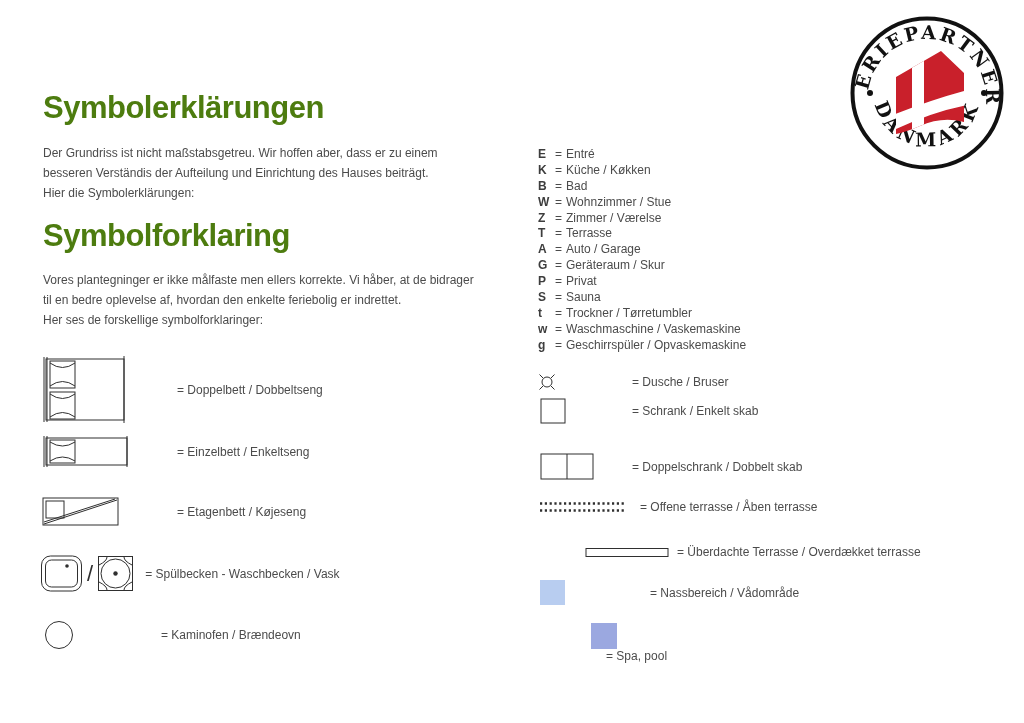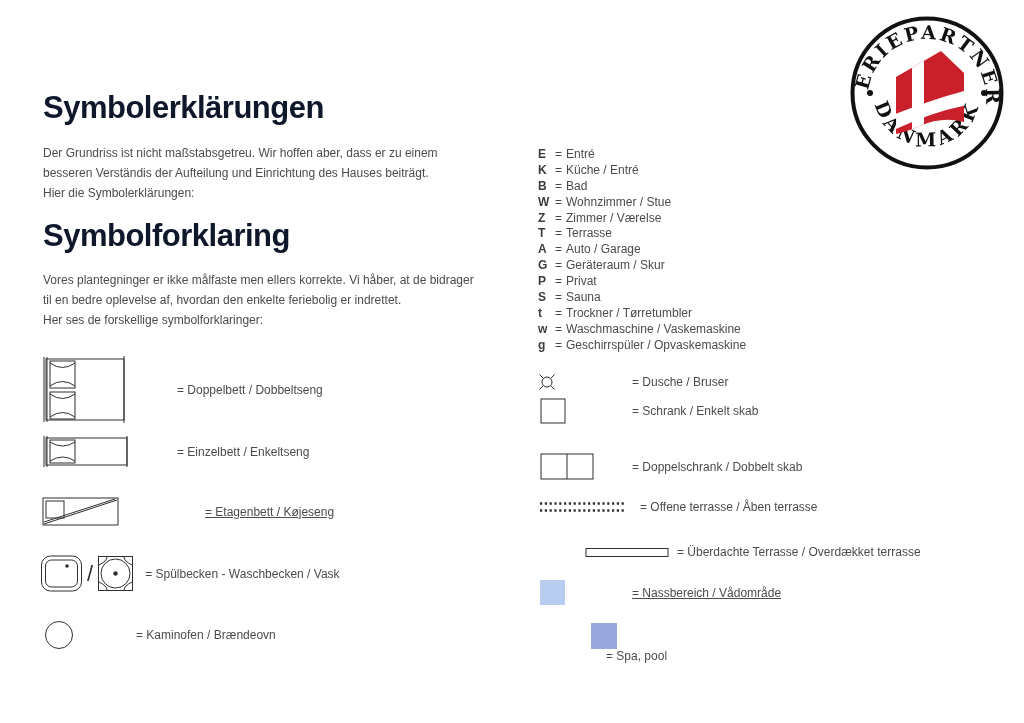--- a/index.html
+++ b/index.html
@@ -8,7 +8,7 @@
   .abs{position:absolute;}
 
   
-  .h1{font-size:31px;font-weight:bold;color:#0f172a;letter-spacing:-0.5px;}
+  .h1{font-size:31px;font-weight:bold;color:#4d7c0f;letter-spacing:-0.5px;}
   .para{font-size:12px;line-height:20px;color:#4b4b4b;}
 
   

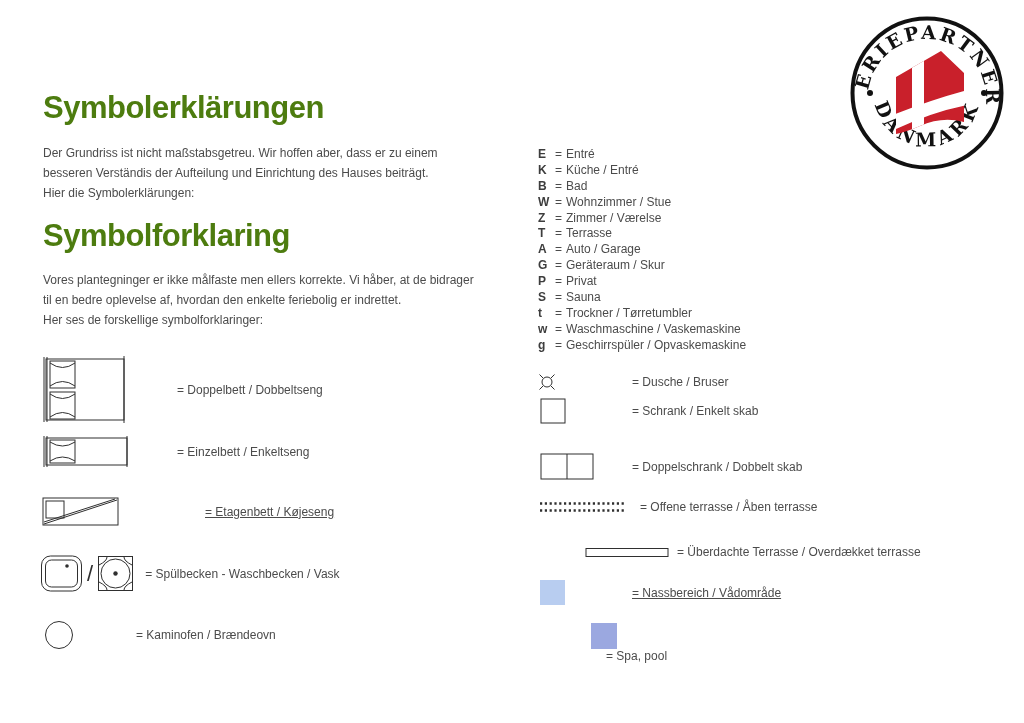--- a/index.html
+++ b/index.html
@@ -59,7 +59,7 @@
       <div class="legend-row">
         <span class="legend-letter">K</span>
         <span class="legend-eq">=</span>
-        <span>Küche / Entré</span>
+        <span>Küche / Køkken</span>
       </div>
       <div class="legend-row">
         <span class="legend-letter">B</span>

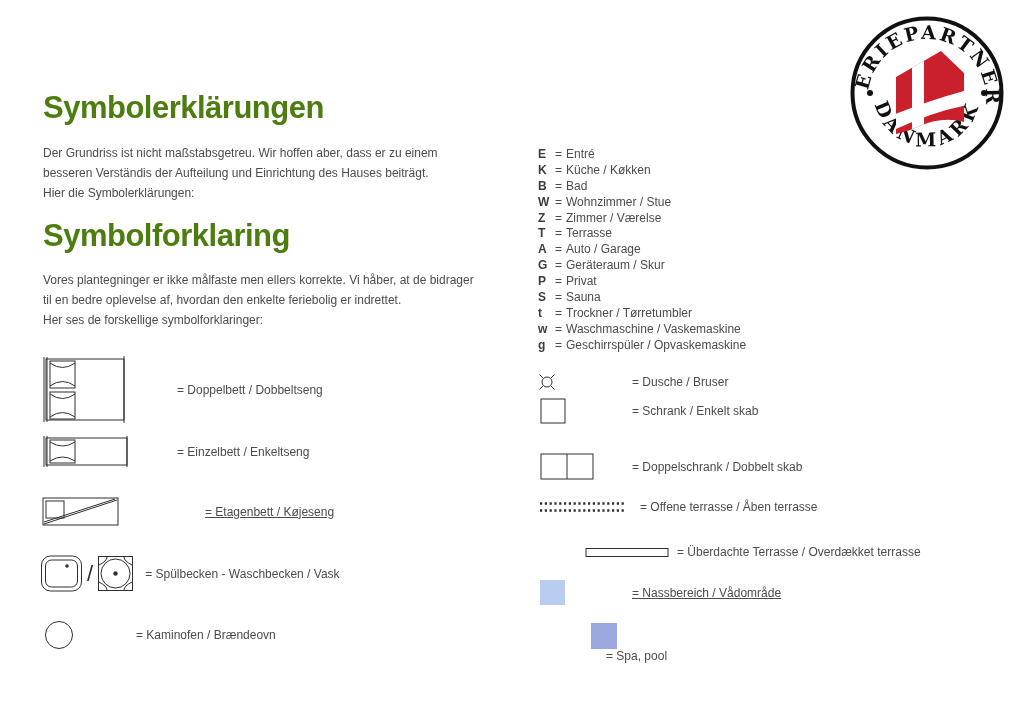--- a/index.html
+++ b/index.html
@@ -156,7 +156,7 @@
       <line x1="2" y1="25" x2="73" y2="2" class="sym-thin"></line>
       <rect x="4" y="4" width="18" height="17" class="sym-thin"></rect>
     </svg>
-    <span class="symlabel" style="margin-left:86px;text-decoration:underline;">= Etagenbett / Køjeseng</span>
+    <span class="symlabel" style="margin-left:58px;">= Etagenbett / Køjeseng</span>
   </div>
 
   <div class="symrow" style="left:40px;top:554px;">

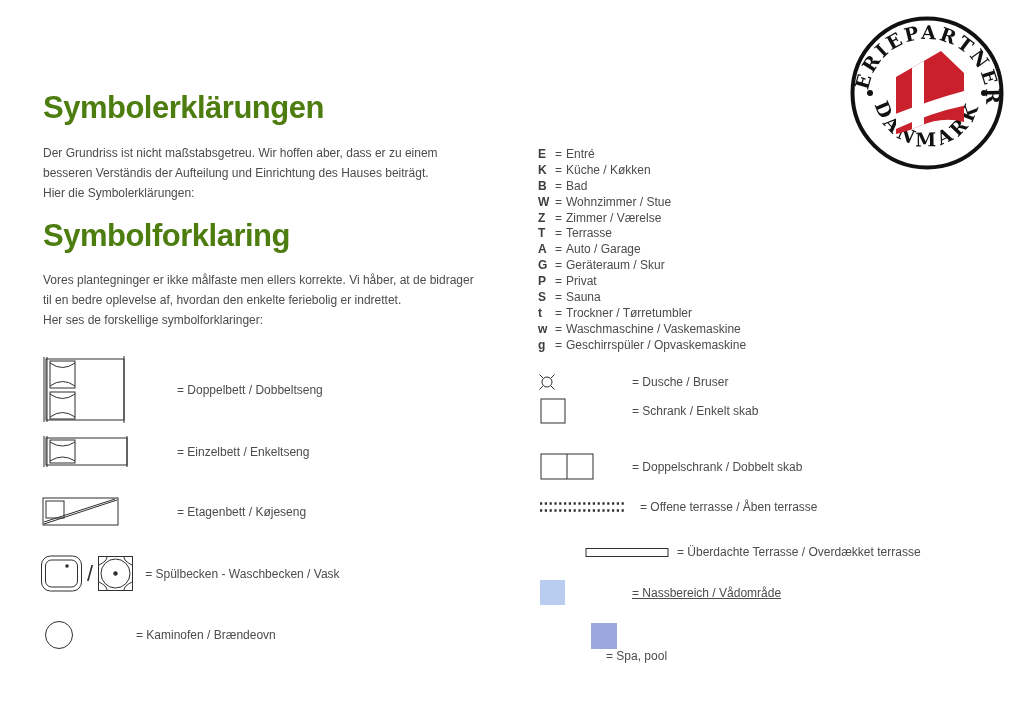--- a/index.html
+++ b/index.html
@@ -228,7 +228,7 @@
 
   <div class="symrow" style="left:540px;top:580px;">
     <div class="blue-sq"></div>
-    <span class="symlabel" style="margin-left:67px;text-decoration:underline;">= Nassbereich / Vådområde</span>
+    <span class="symlabel" style="margin-left:85px;">= Nassbereich / Vådområde</span>
   </div>
 
   <div class="symrow" style="left:540px;top:623px;flex-direction:column;">

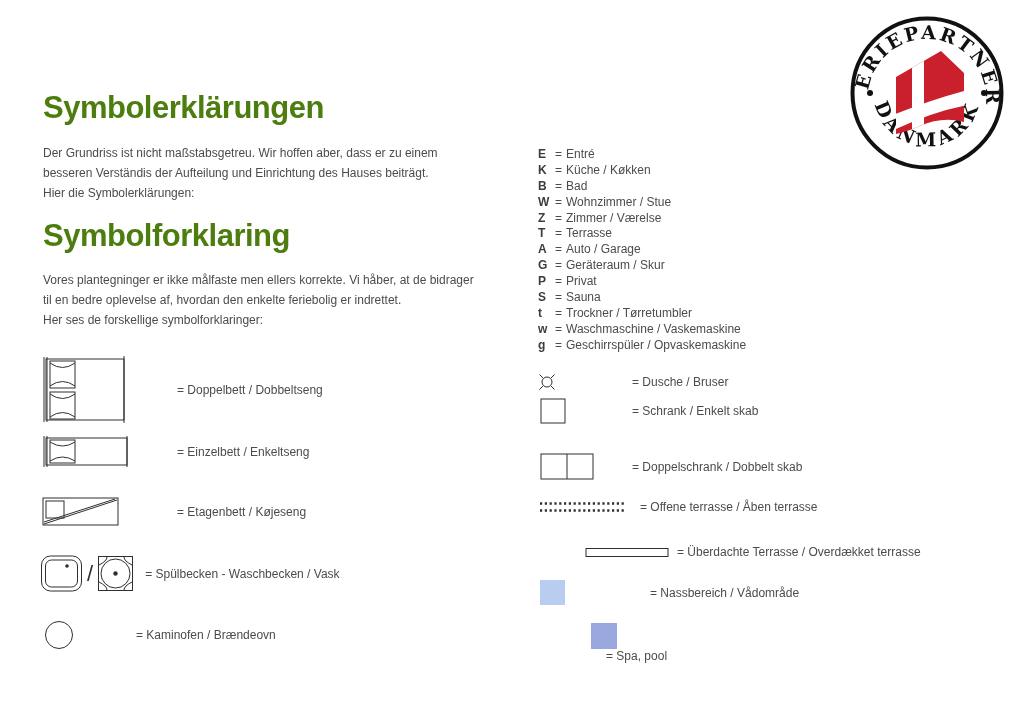--- a/index.html
+++ b/index.html
@@ -182,7 +182,7 @@
     <svg class="sym" width="30" height="30" viewBox="0 0 30 30">
       <circle cx="15" cy="15" r="13.5" class="sym-thin"></circle>
     </svg>
-    <span class="symlabel" style="margin-left:62px;text-align:center;">= Kaminofen / Brændeovn</span>
+    <span class="symlabel" style="margin-left:87px;text-align:center;">= Kaminofen / Brændeovn</span>
   </div>
 
   <div class="symrow" style="left:537px;top:372px;width:420px;">

